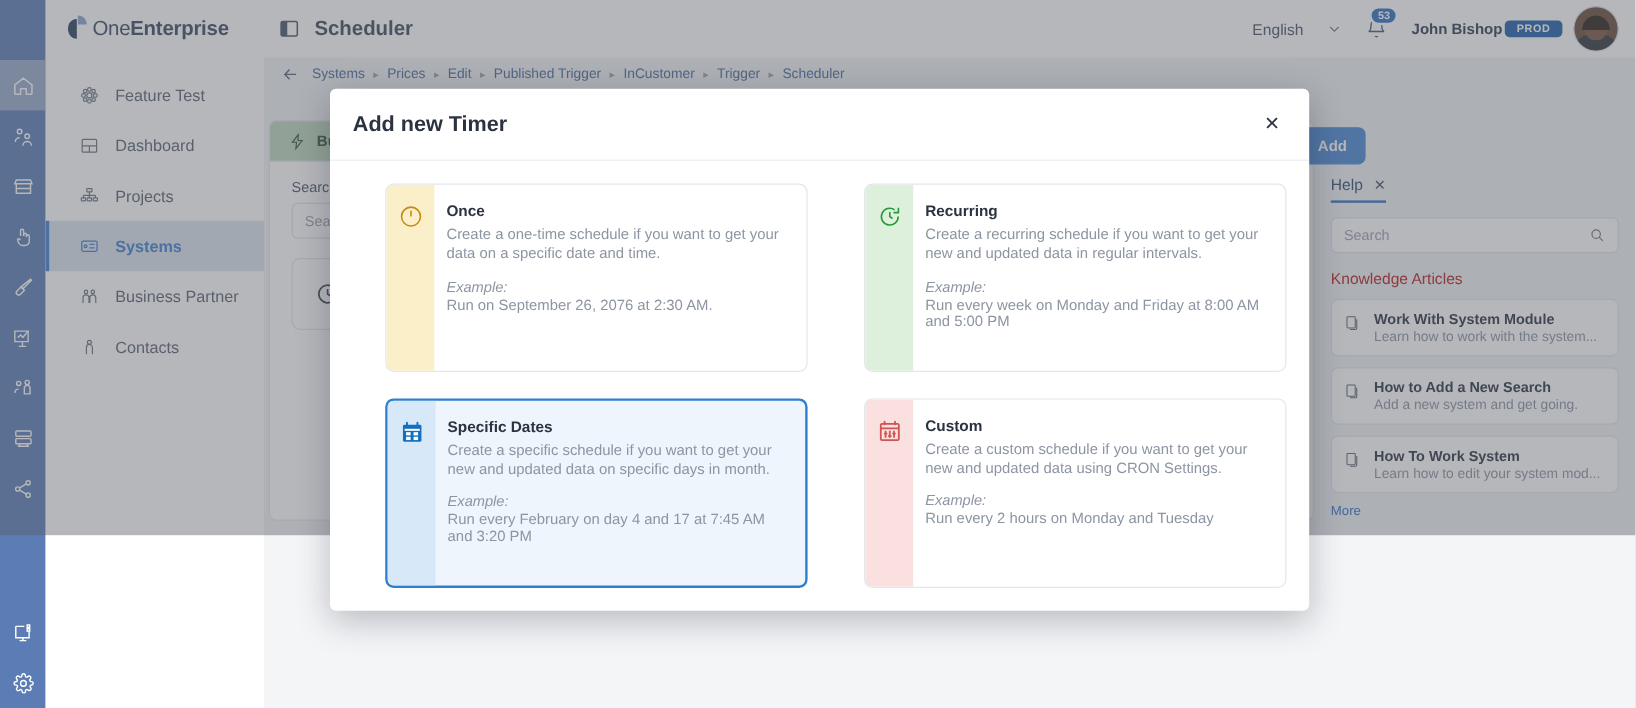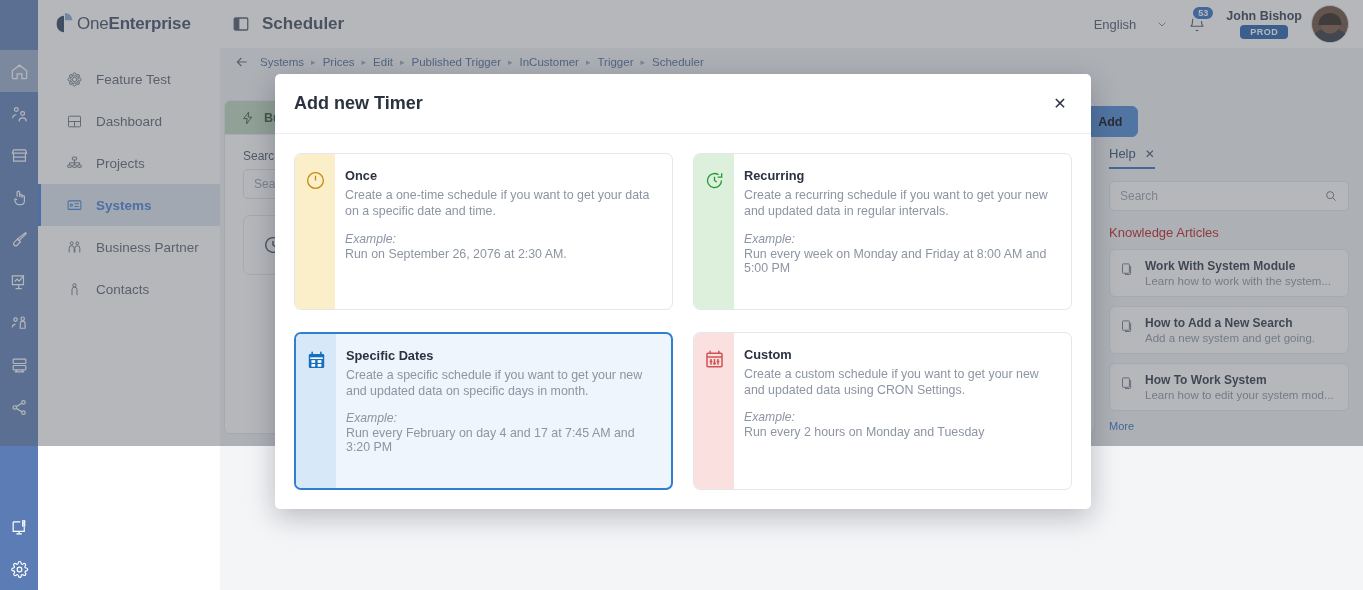--- a/index.html
+++ b/index.html
@@ -73,7 +73,7 @@
     border: 2px solid #fff;
   }
   .user-block { display: flex; align-items: center; gap: 9px; margin-left: 8px; cursor:pointer;}
-  .user-meta { display: flex; flex-direction: column; align-items: center; gap: 2px; }
+  .user-meta { display: flex; flex-direction: row; align-items: center; gap: 2px; }
   .user-name { font-size: 12.5px; font-weight: 700; color: #2f3b4d; }
   .user-env { background: #1f5fa9; color: #fff; font-size: 9px; font-weight: 700; letter-spacing:0.5px; border-radius: 4px; padding: 2px 10px; }
   .avatar {

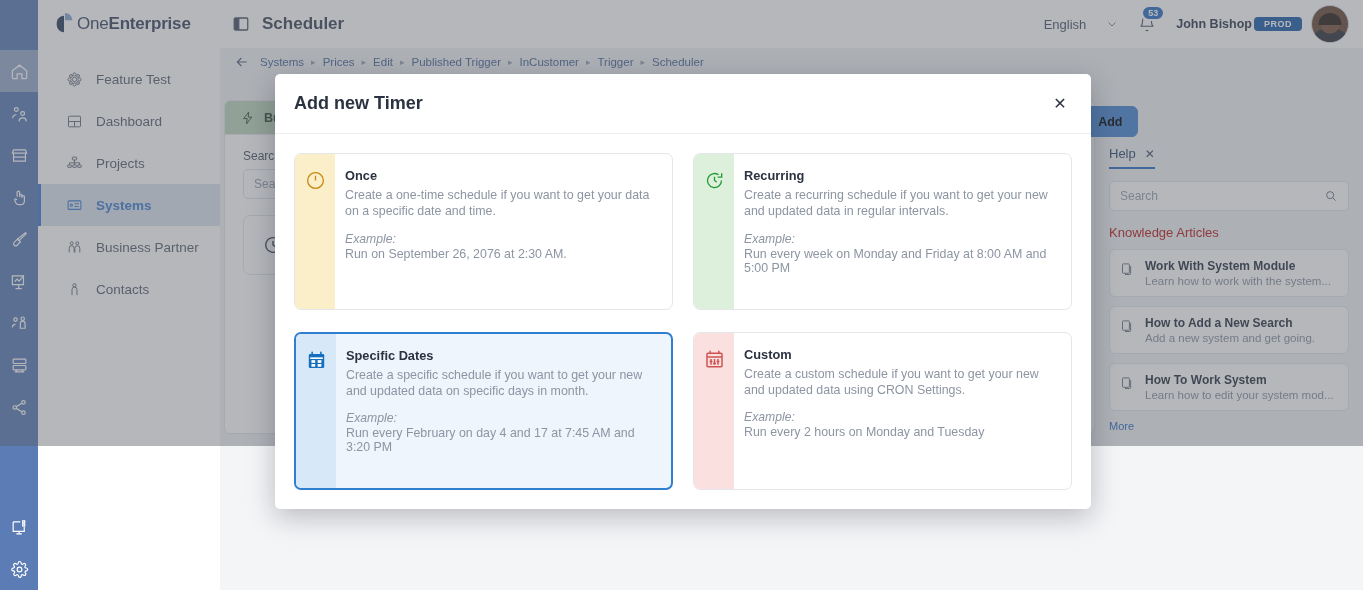--- a/index.html
+++ b/index.html
@@ -138,7 +138,7 @@
   }
   .btn svg { width: 15px; height: 15px; }
   .btn-outline { background: #fff; border: 1px solid #a9c3e6; color: #3f7fd0; }
-  .btn-primary { background: #4a87d3; border: 1px solid #4a87d3; color: #000000; }
+  .btn-primary { background: #4a87d3; border: 1px solid #4a87d3; color: #ffffff; }
   .topactions {
     position: absolute; left: -240px; top: 10px; display: flex; align-items: center; gap: 9px;
   }

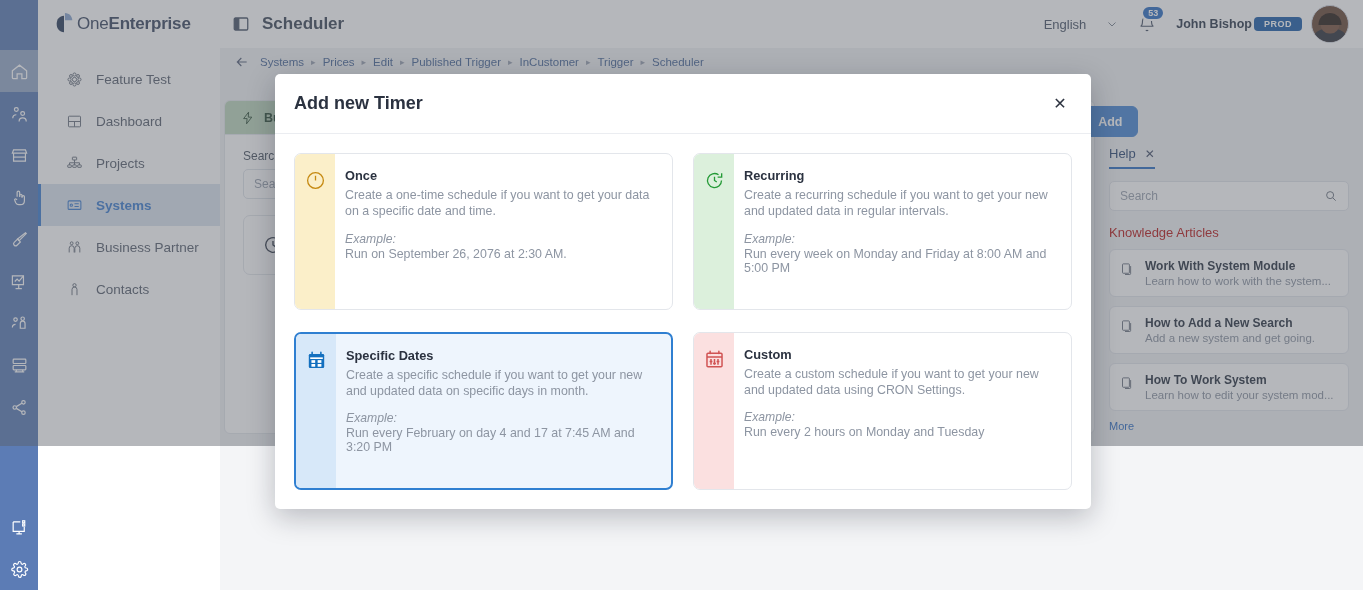--- a/index.html
+++ b/index.html
@@ -191,7 +191,7 @@
   }
   .opt {
     display: flex; border: 1px solid #e3e6eb; border-radius: 7px; overflow: hidden;
-    background: #fff; cursor: pointer;
+    background: #fff; cursor: pointer; margin-left: 27px;
   }
   .opt.selected { border: 2px solid #2f7fd1; background: #eef5fd; }
   .opt-strip {

